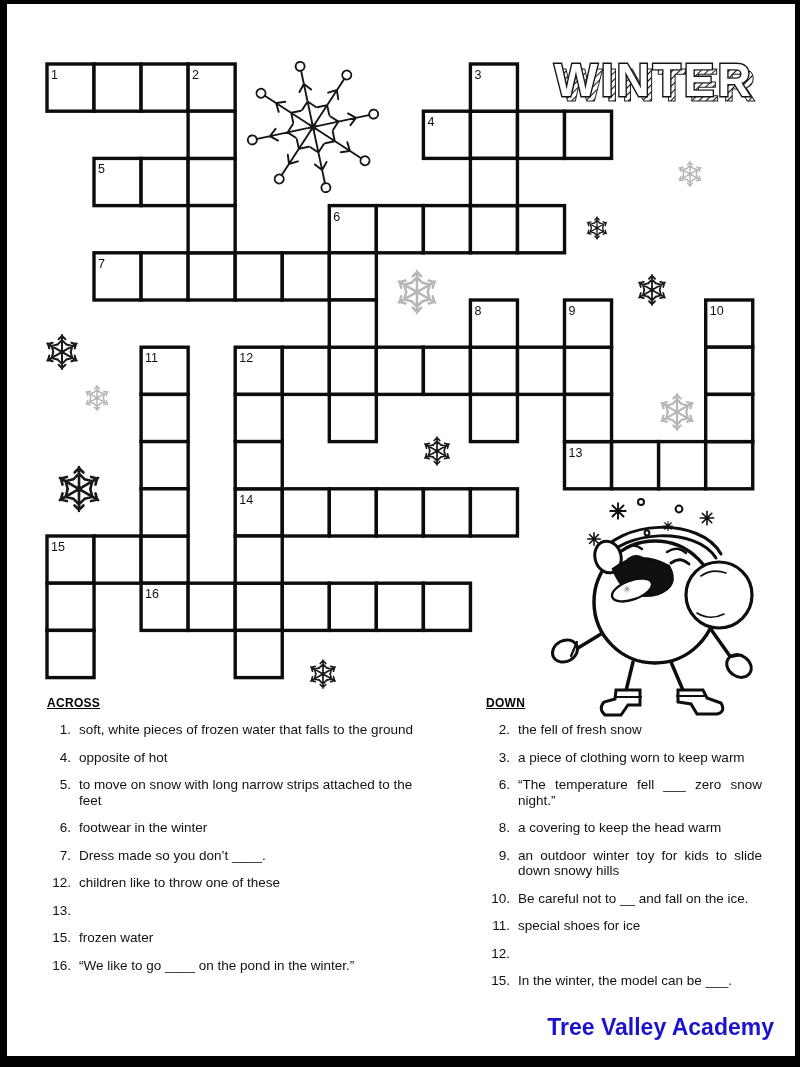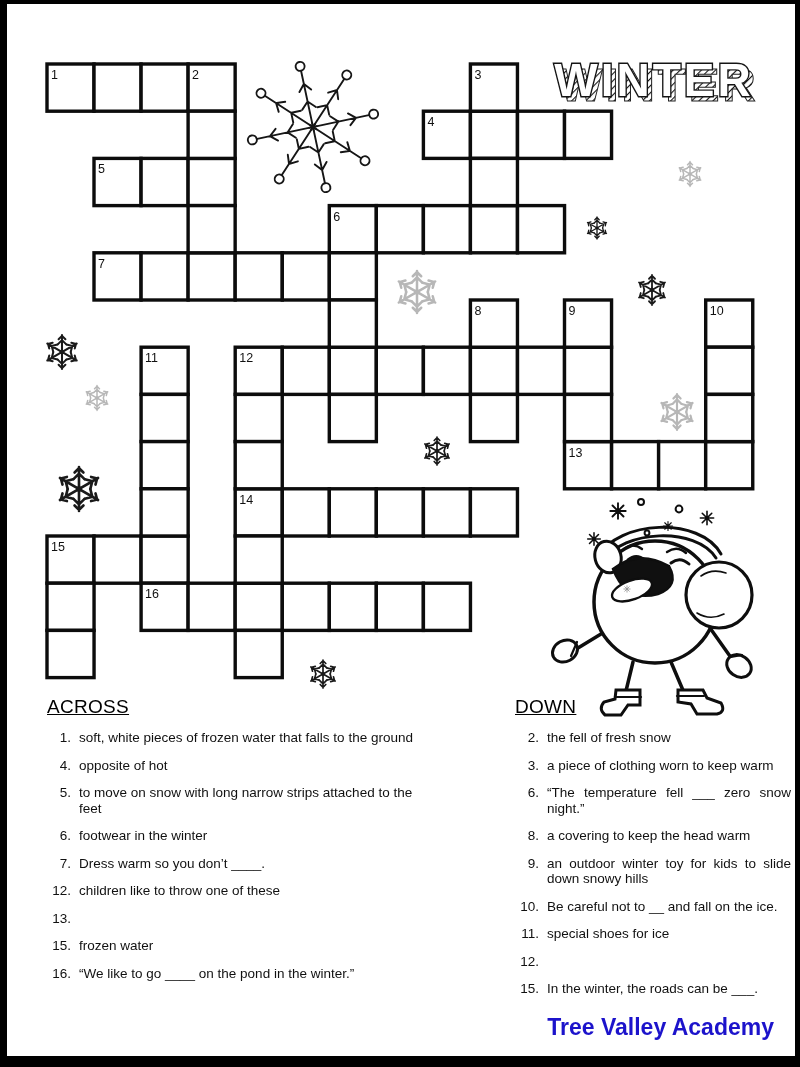--- a/index.html
+++ b/index.html
@@ -13,7 +13,7 @@
   .clues-col{position:absolute;}
   #across-col{left:45px;top:696px;width:392px;}
   #down-col{left:513px;top:696px;width:278px;}
-  .clues-heading{font-size:19px;font-weight:normal;text-decoration:underline;
+  .clues-heading{font-size:12px;font-weight:bold;text-decoration:underline;
                  letter-spacing:.3px;margin:0 0 12px 2px;color:#000;}
   .clue{display:flex;margin-bottom:12px;font-size:13.5px;line-height:15.5px;}
   .clue .num{flex:0 0 26px;text-align:right;margin-right:8px;}

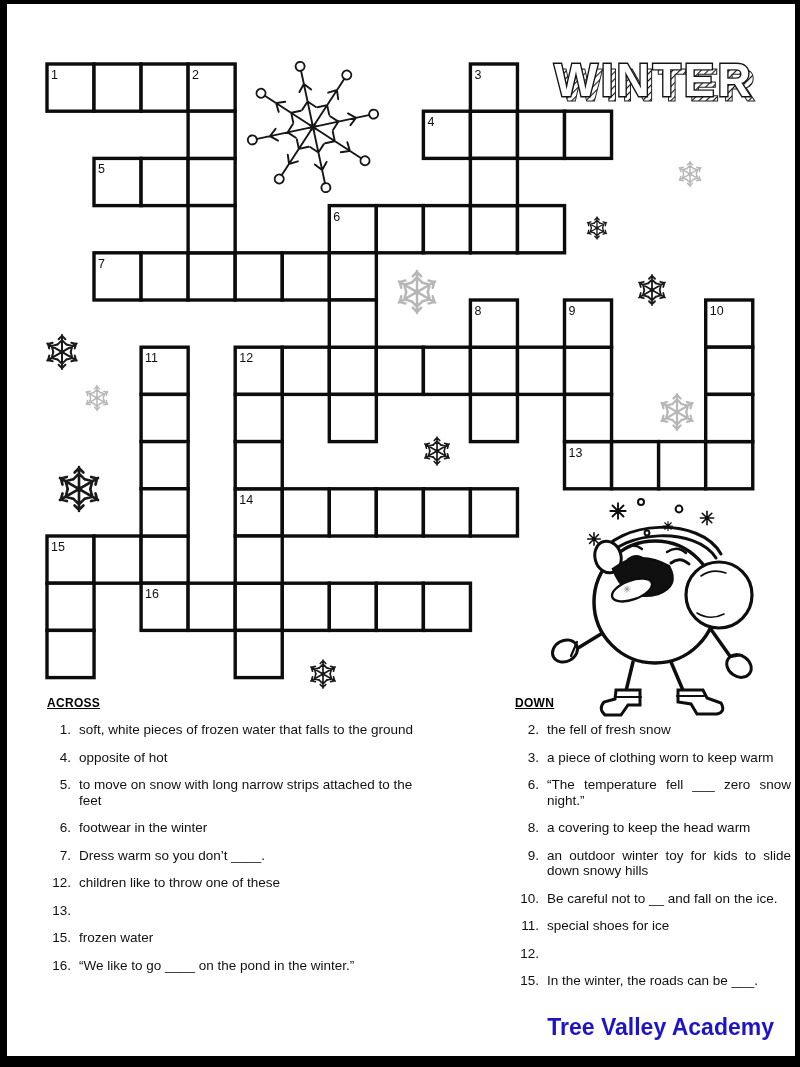--- a/index.html
+++ b/index.html
@@ -12,7 +12,7 @@
   #puzzle-svg{position:absolute;left:0;top:0;}
   .clues-col{position:absolute;}
   #across-col{left:45px;top:696px;width:392px;}
-  #down-col{left:513px;top:696px;width:278px;}
+  #down-col{left:484px;top:696px;width:278px;}
   .clues-heading{font-size:12px;font-weight:bold;text-decoration:underline;
                  letter-spacing:.3px;margin:0 0 12px 2px;color:#000;}
   .clue{display:flex;margin-bottom:12px;font-size:13.5px;line-height:15.5px;}

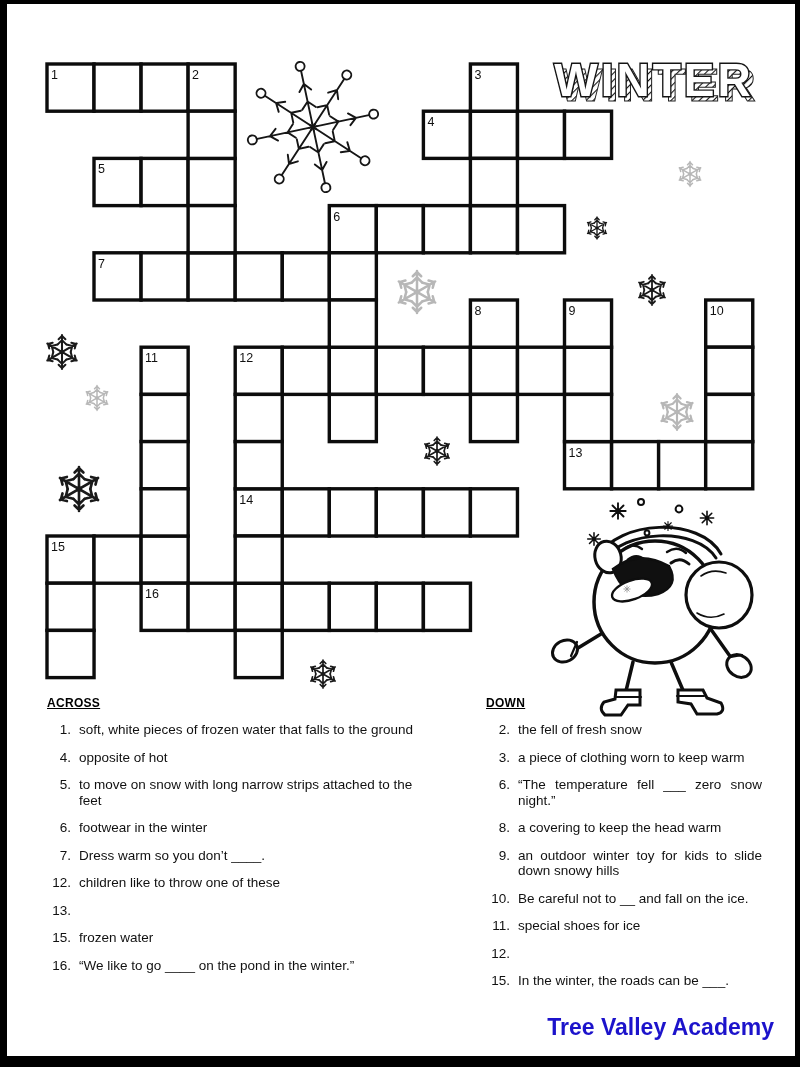--- a/index.html
+++ b/index.html
@@ -244,7 +244,7 @@
         </div>
         <div class="clue">
           <span class="num">7.</span>
-          <span class="text">Dress warm so you don’t ____.</span>
+          <span class="text">Dress made so you don’t ____.</span>
         </div>
         <div class="clue">
           <span class="num">12.</span>

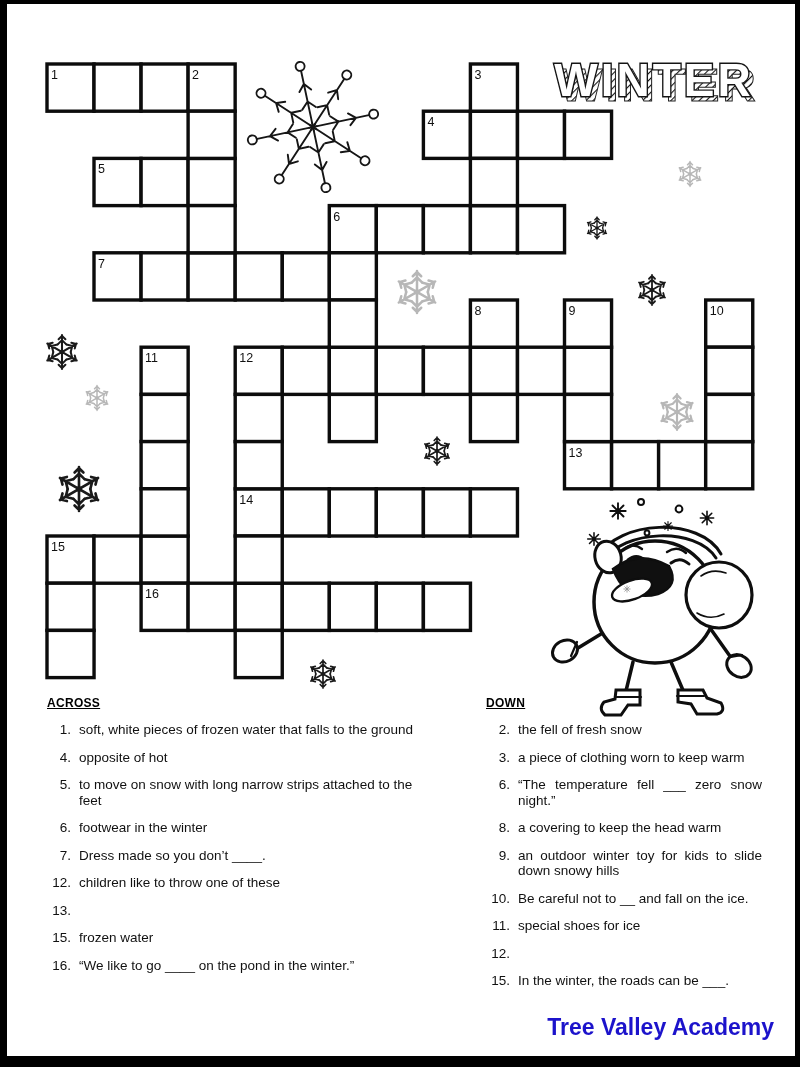--- a/index.html
+++ b/index.html
@@ -300,7 +300,7 @@
         </div>
         <div class="clue">
           <span class="num">15.</span>
-          <span class="text">In the winter, the roads can be ___.</span>
+          <span class="text">In the winter, the model can be ___.</span>
         </div>
       </div>
   </div>

